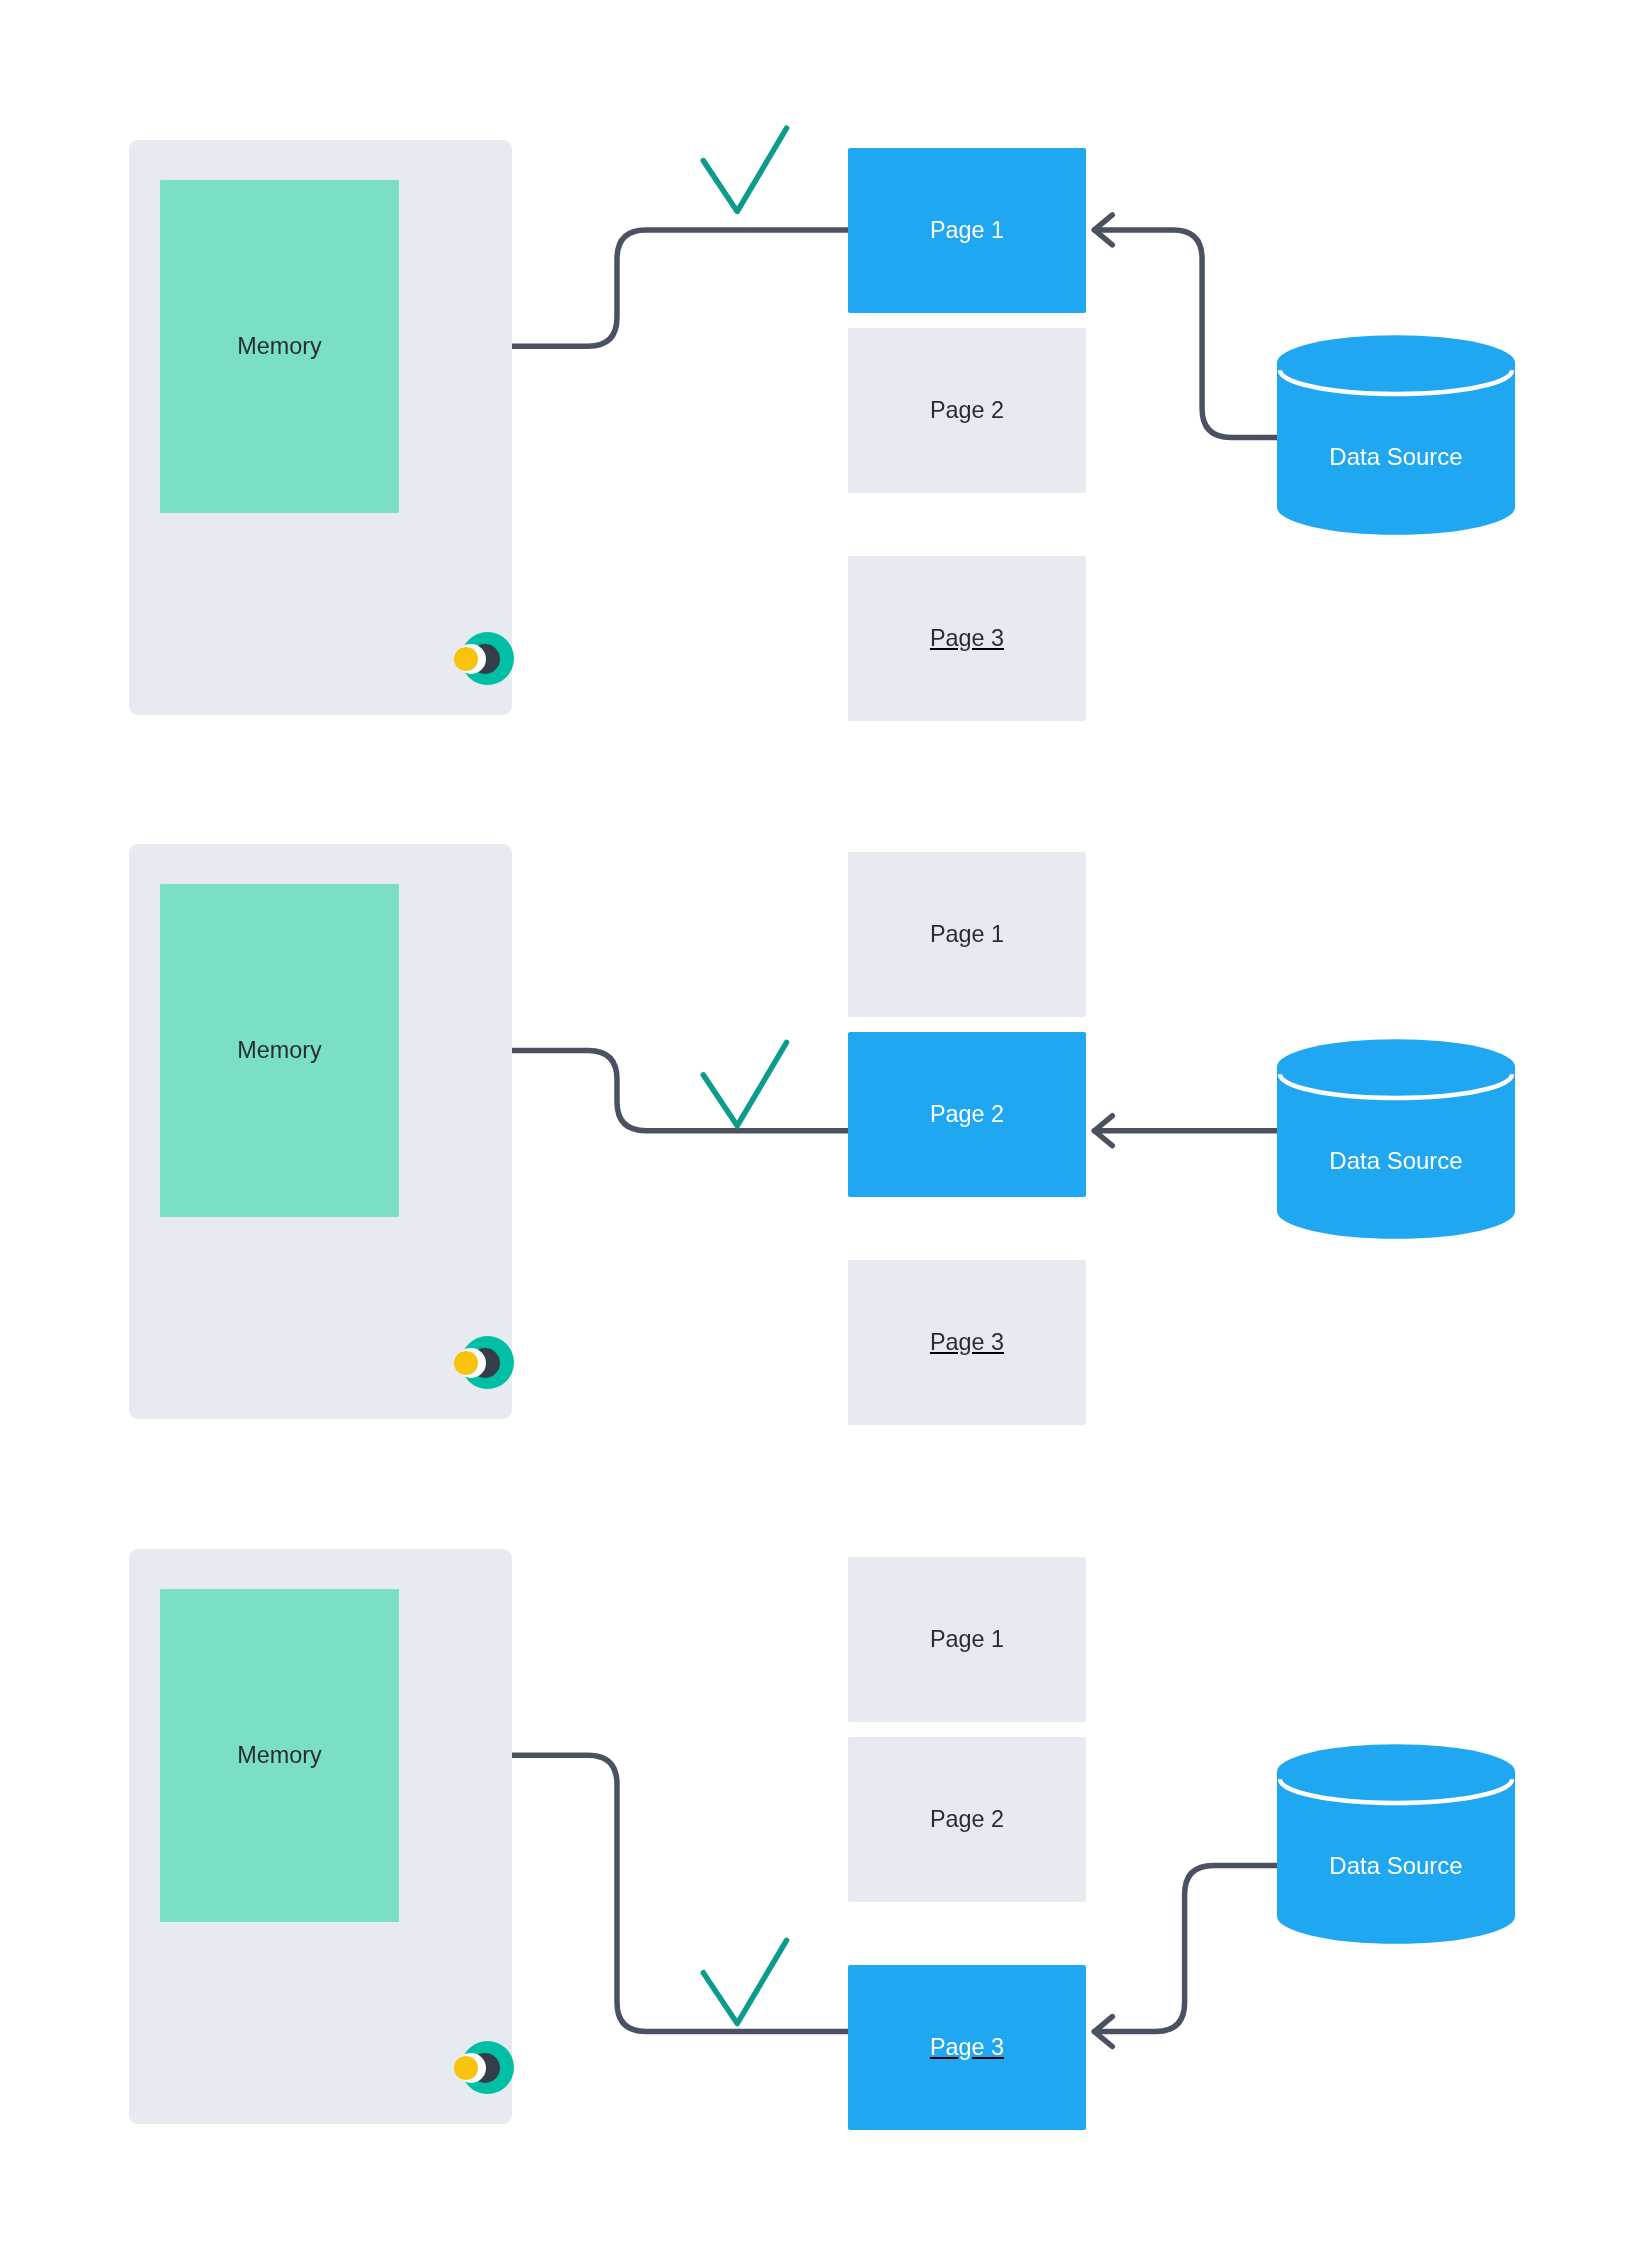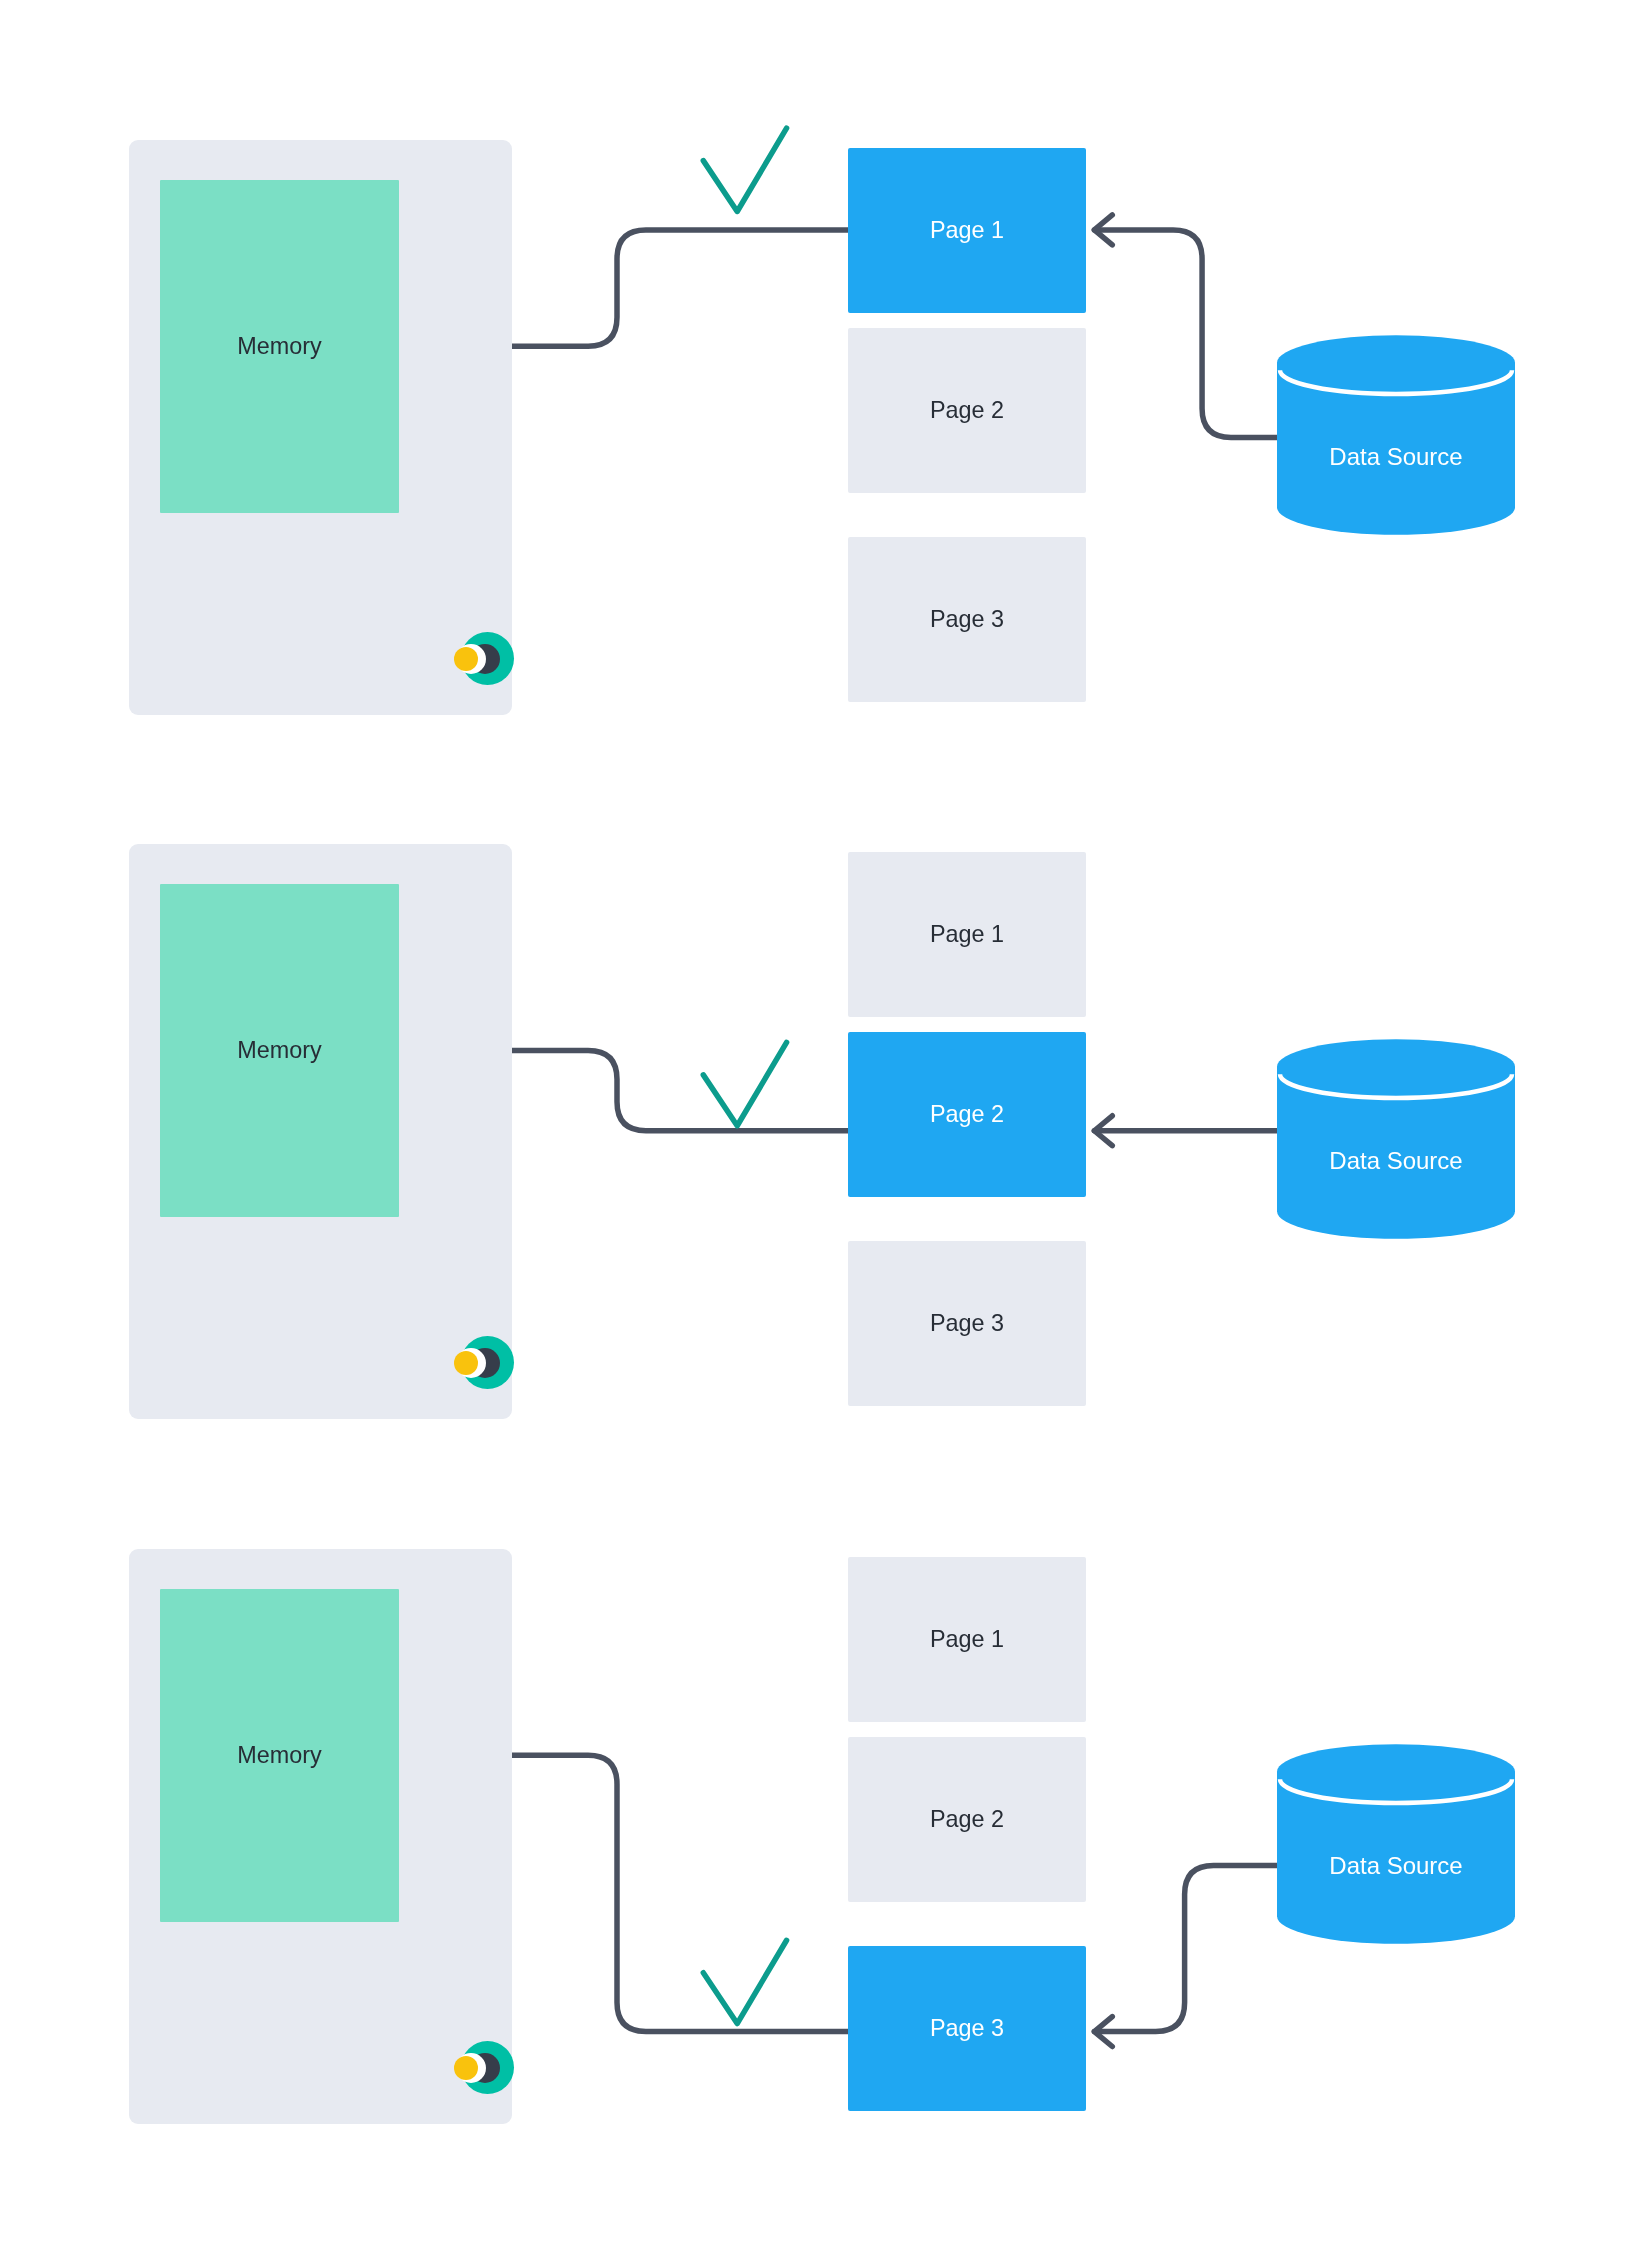--- a/index.html
+++ b/index.html
@@ -29,7 +29,7 @@
   .page-card span{font-size:23.4px;color:var(--c-text);}
   .page-card.active{background:var(--c-blue);}
   .page-card.active span{color:#ffffff;}
-  .pg-0{top:8px;} .pg-1{top:188px;} .pg-2{top:397px;}
+  .pg-0{top:8px;} .pg-1{top:188px;} .pg-2{top:416px;text-decoration:underline;}
 
   .cylinder{position:absolute;left:1277px;top:195px;width:238px;height:200px;}
   .cylinder svg{position:absolute;left:0;top:0;overflow:visible;}

